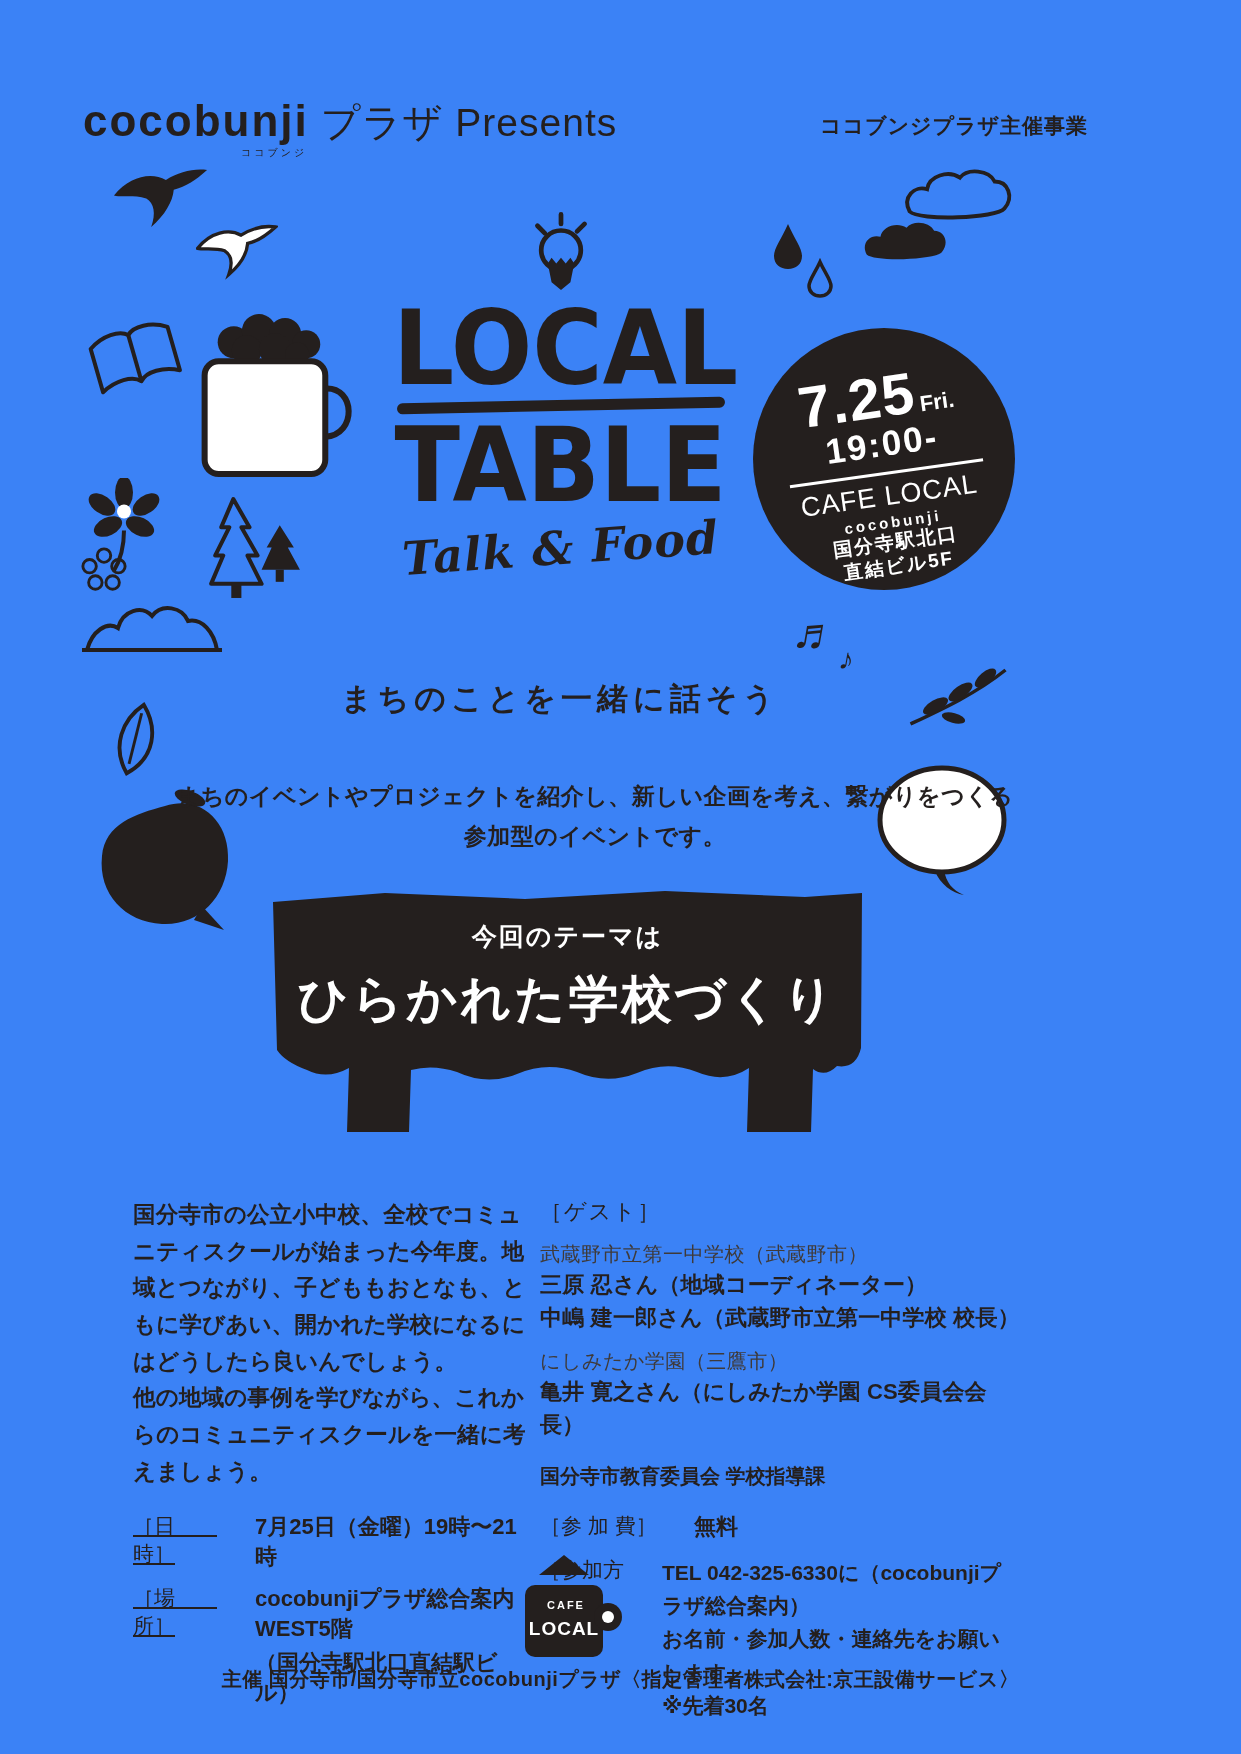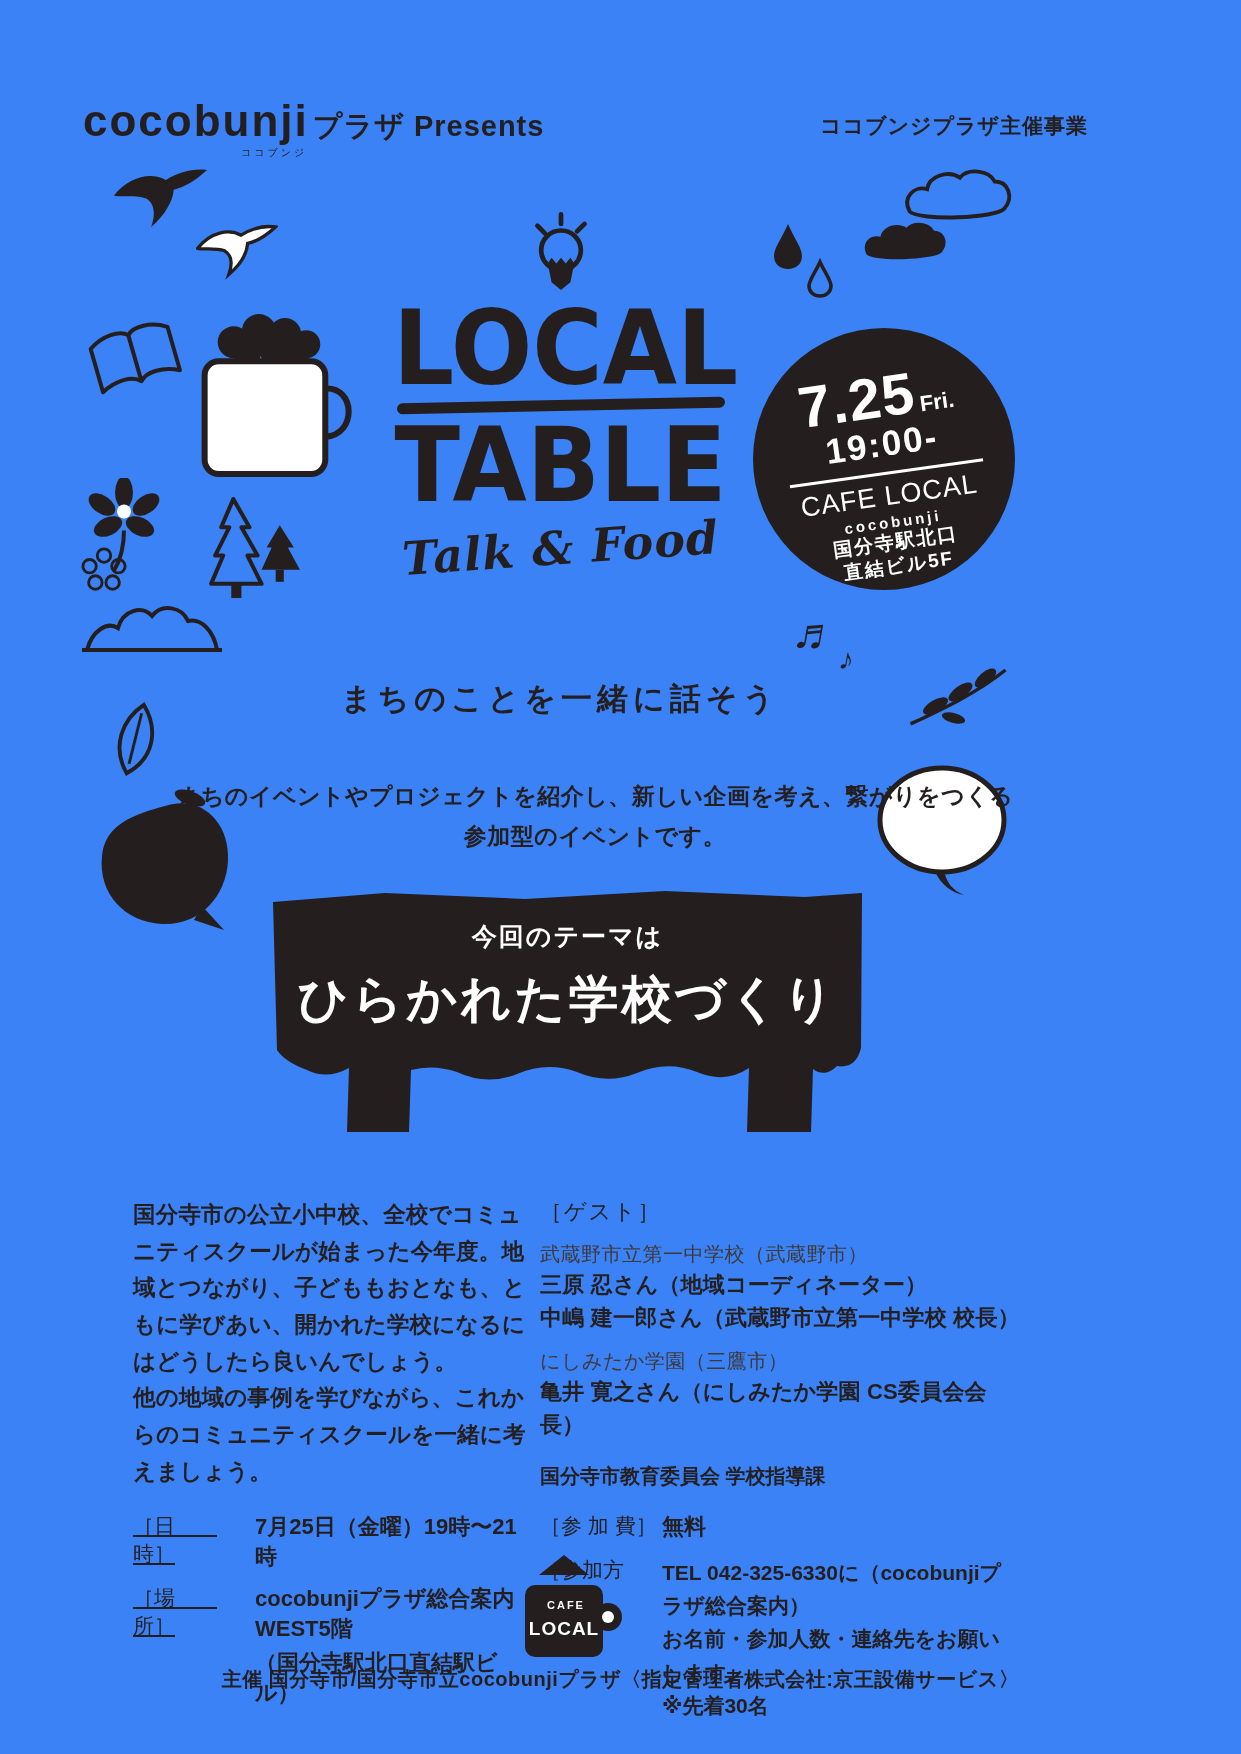--- a/index.html
+++ b/index.html
@@ -15,7 +15,7 @@
   .header-left { position:absolute; left:83px; top:96px; }
   .brand-row { display:flex; align-items:baseline; }
   .brand { font-size:44px; font-weight:bold; letter-spacing:2px; }
-  .brand-rest { font-size:29px; font-weight:bold; margin-left:4px; letter-spacing:1px; }
+  .brand-rest { font-size:39px; font-weight:normal; margin-left:12px; letter-spacing:1px; }
   .brand-ruby { position:absolute; left:158px; top:50px; font-size:10px; letter-spacing:3px; }
   .header-right { position:absolute; right:153px; top:112px; font-size:21px; font-weight:bold; letter-spacing:1px; }
 

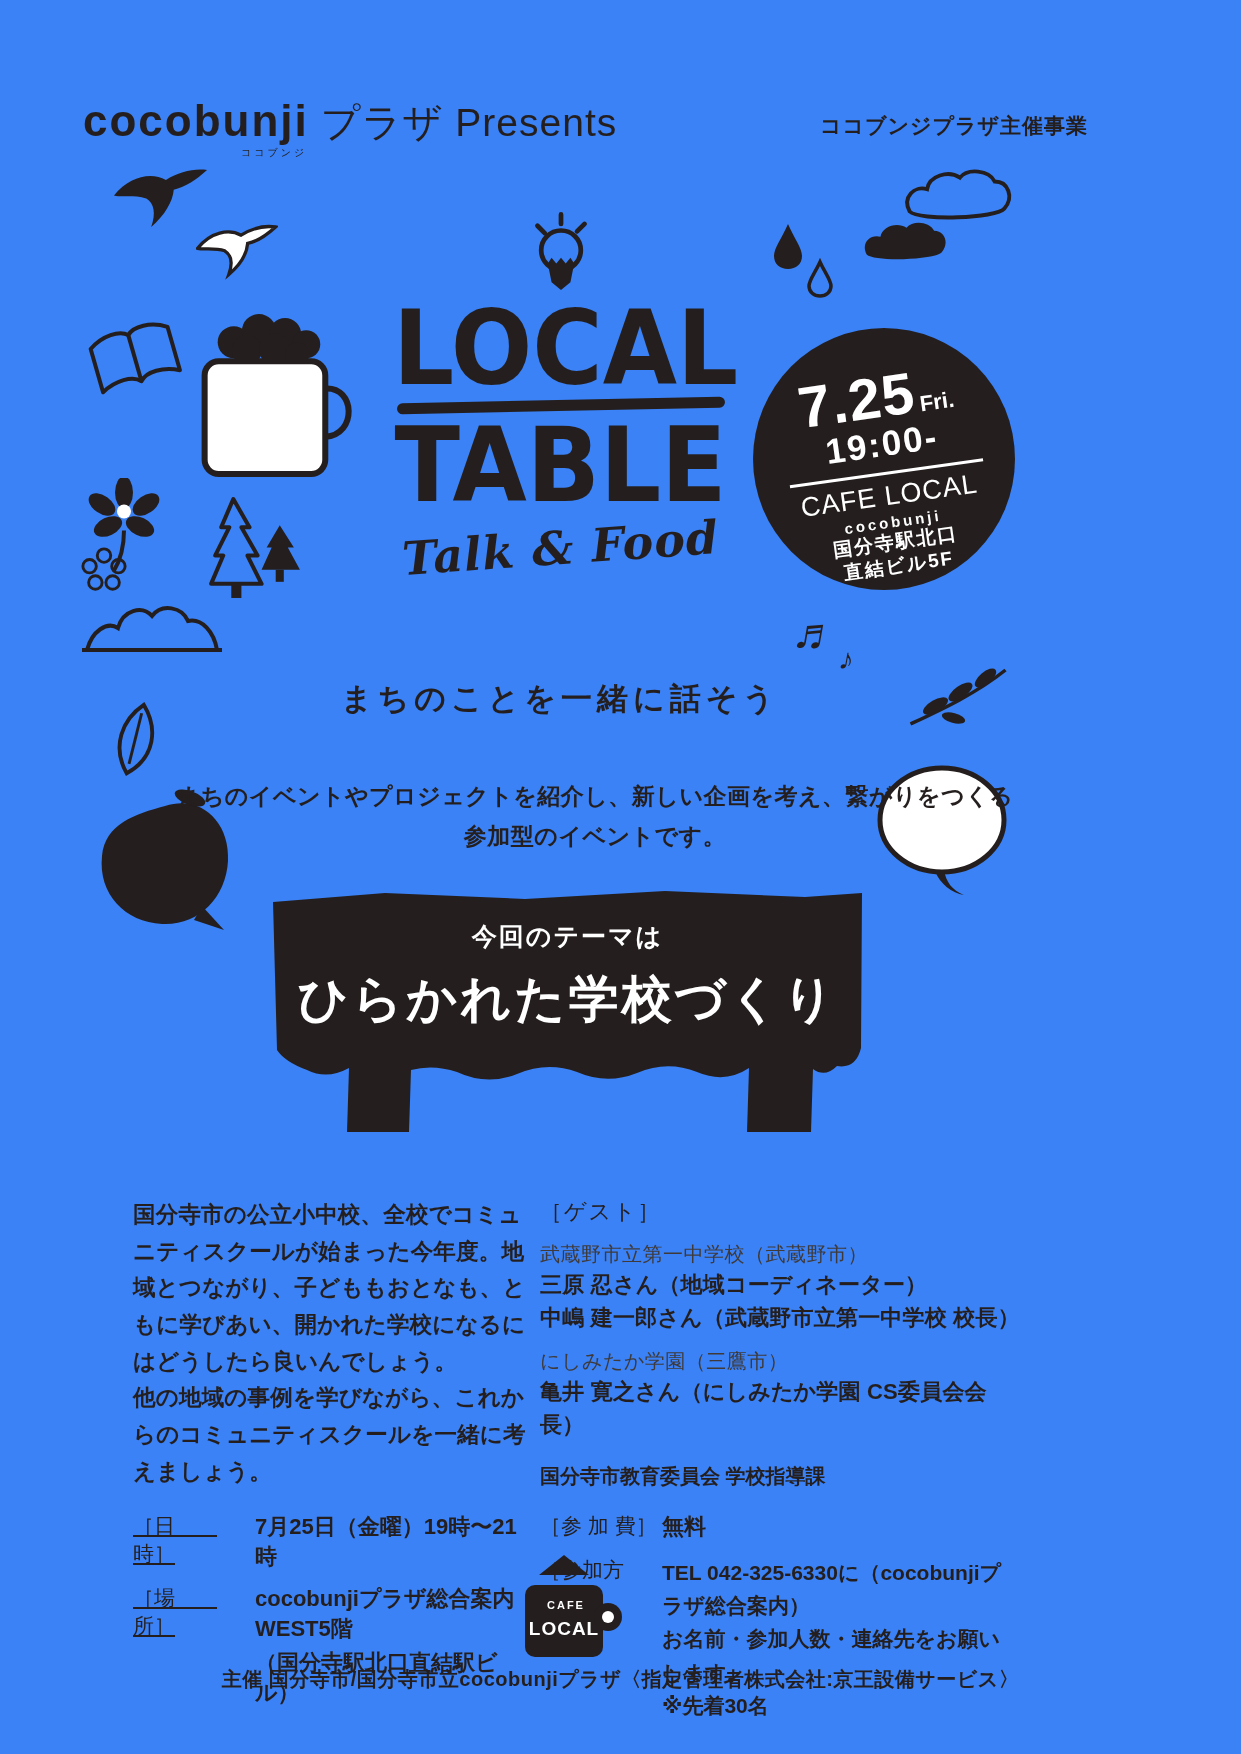--- a/index.html
+++ b/index.html
@@ -70,7 +70,7 @@
   .guest-org { font-size:20px; font-weight:normal; color:#3f3a39; margin-top:14px; letter-spacing:0.5px; }
   .guest-person { font-size:22px; font-weight:bold; line-height:1.5; letter-spacing:0.2px; }
   .guest-extra { font-size:20px; font-weight:bold; margin-top:22px; }
-  .fee-row { display:flex; margin-top:22px; font-size:21px; }
+  .fee-row { display:flex; margin-top:22px; font-size:21px;gap:32px; }
   .fee-label { flex:0 0 122px; }
   .fee-value { font-weight:bold; font-size:22px; }
   .method-row { display:flex; margin-top:14px; font-size:21px; }

